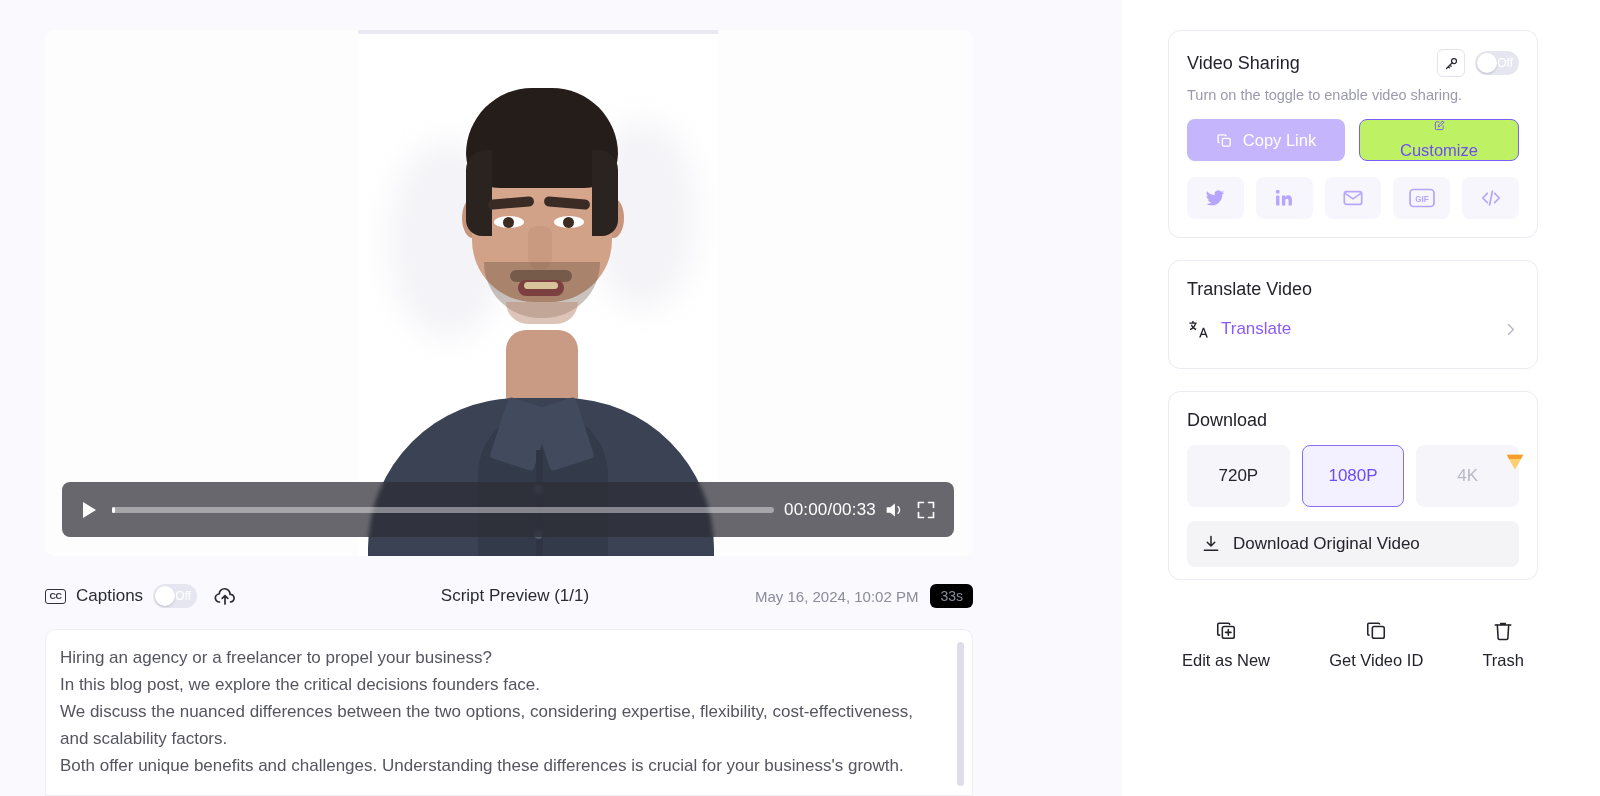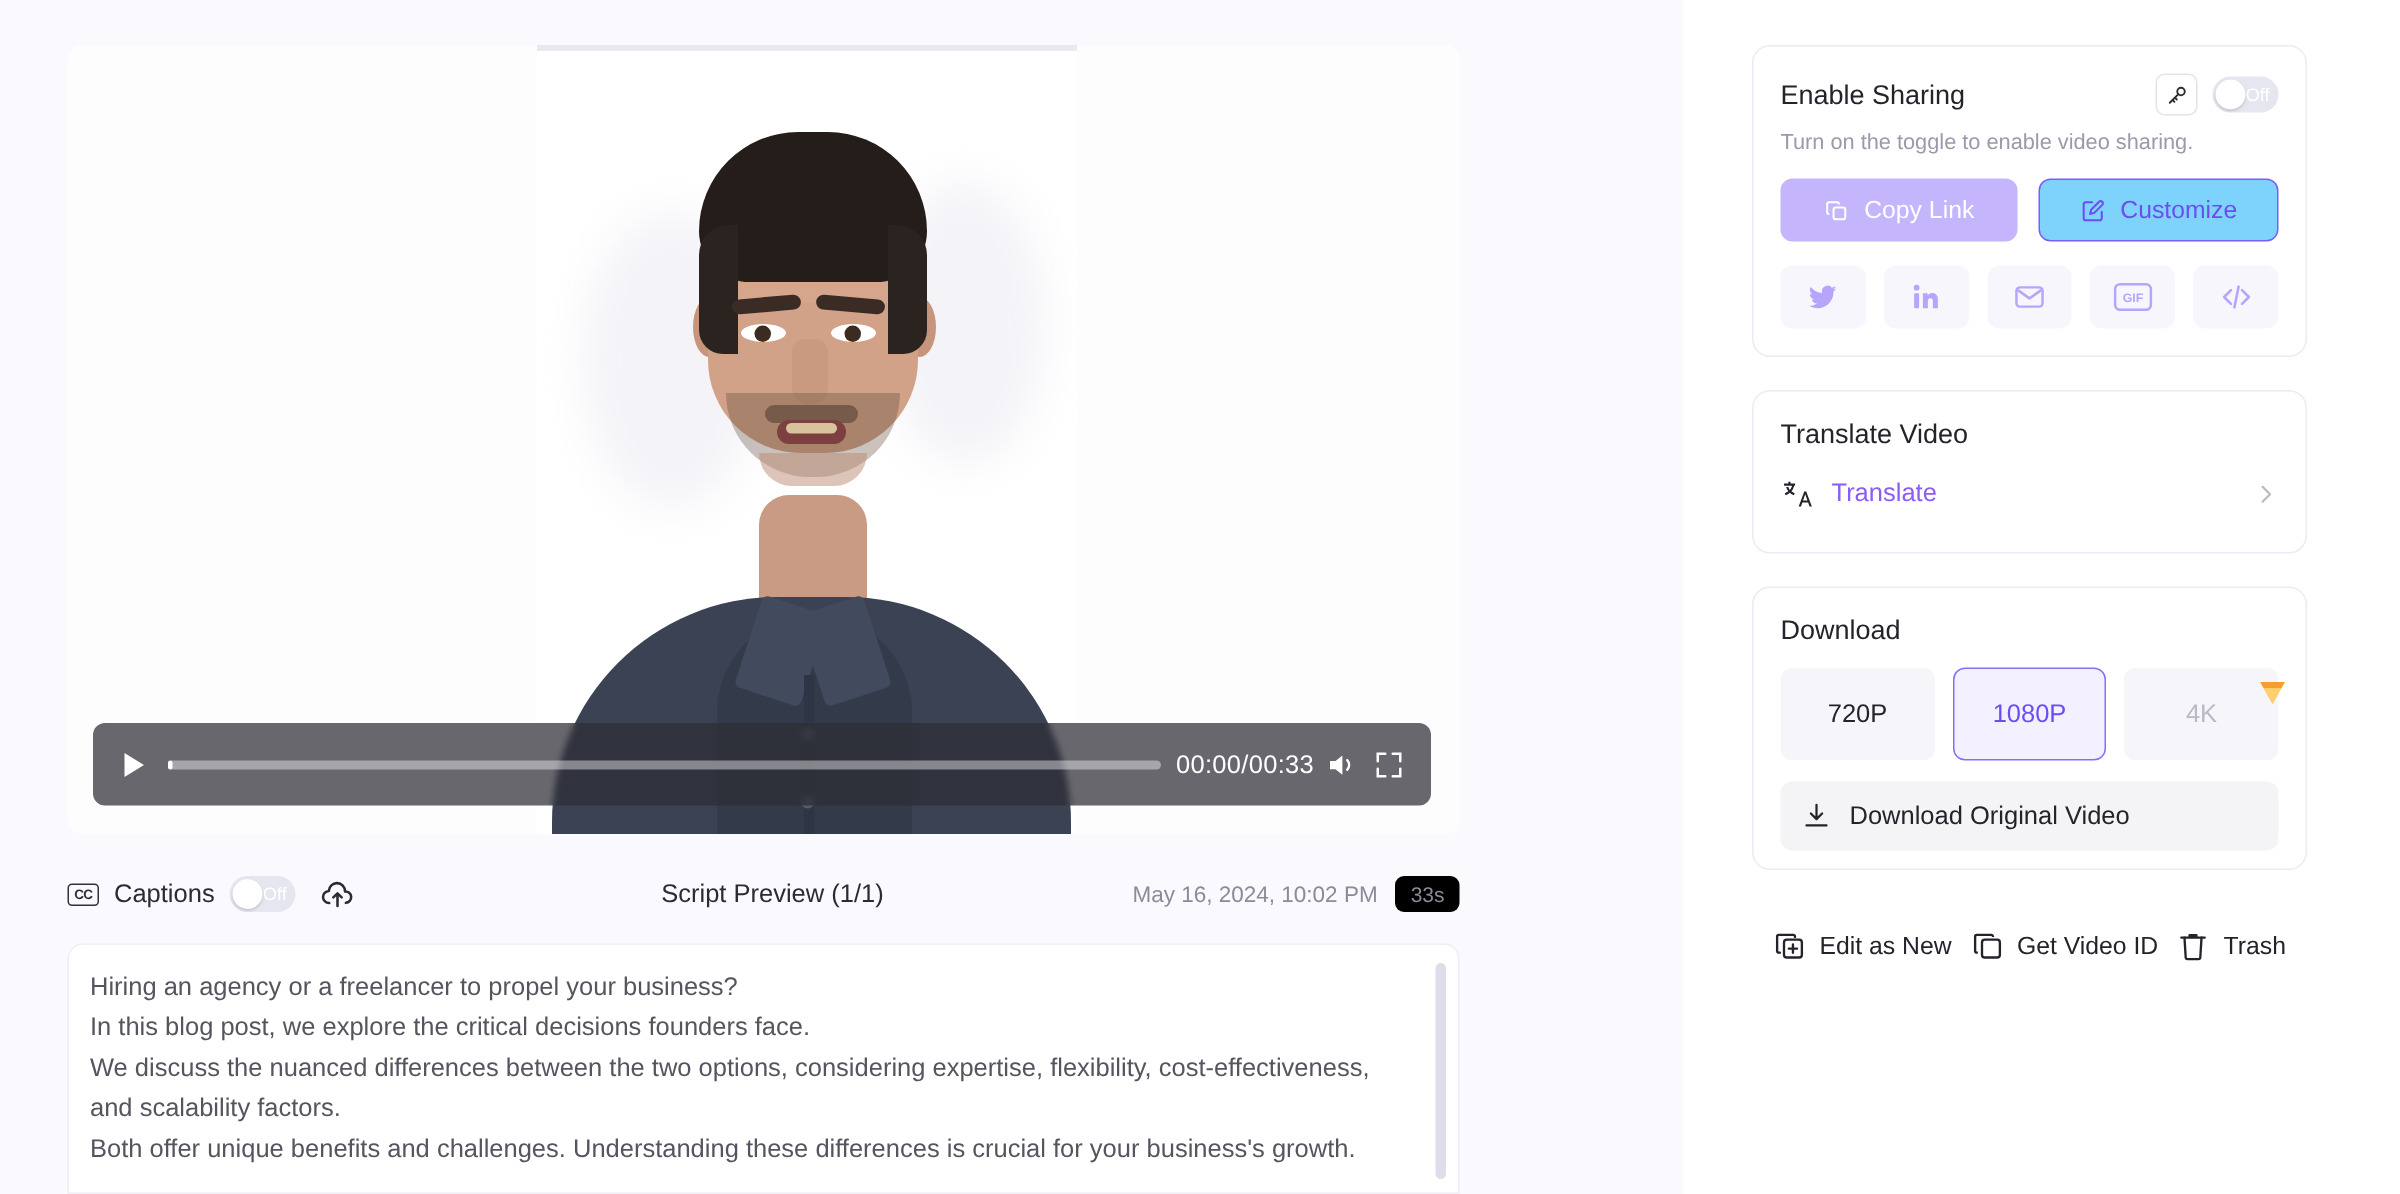--- a/index.html
+++ b/index.html
@@ -431,7 +431,7 @@
 
     <div class="card">
       <div class="card-head">
-        <div class="card-title">Enable Sharing</div>
+        <div class="card-title">Video Sharing</div>
         <div class="head-actions">
           <div class="key-btn">
             <svg width="15" height="15" viewBox="0 0 24 24" fill="none" stroke="#2b2b33" stroke-width="2" stroke-linecap="round">

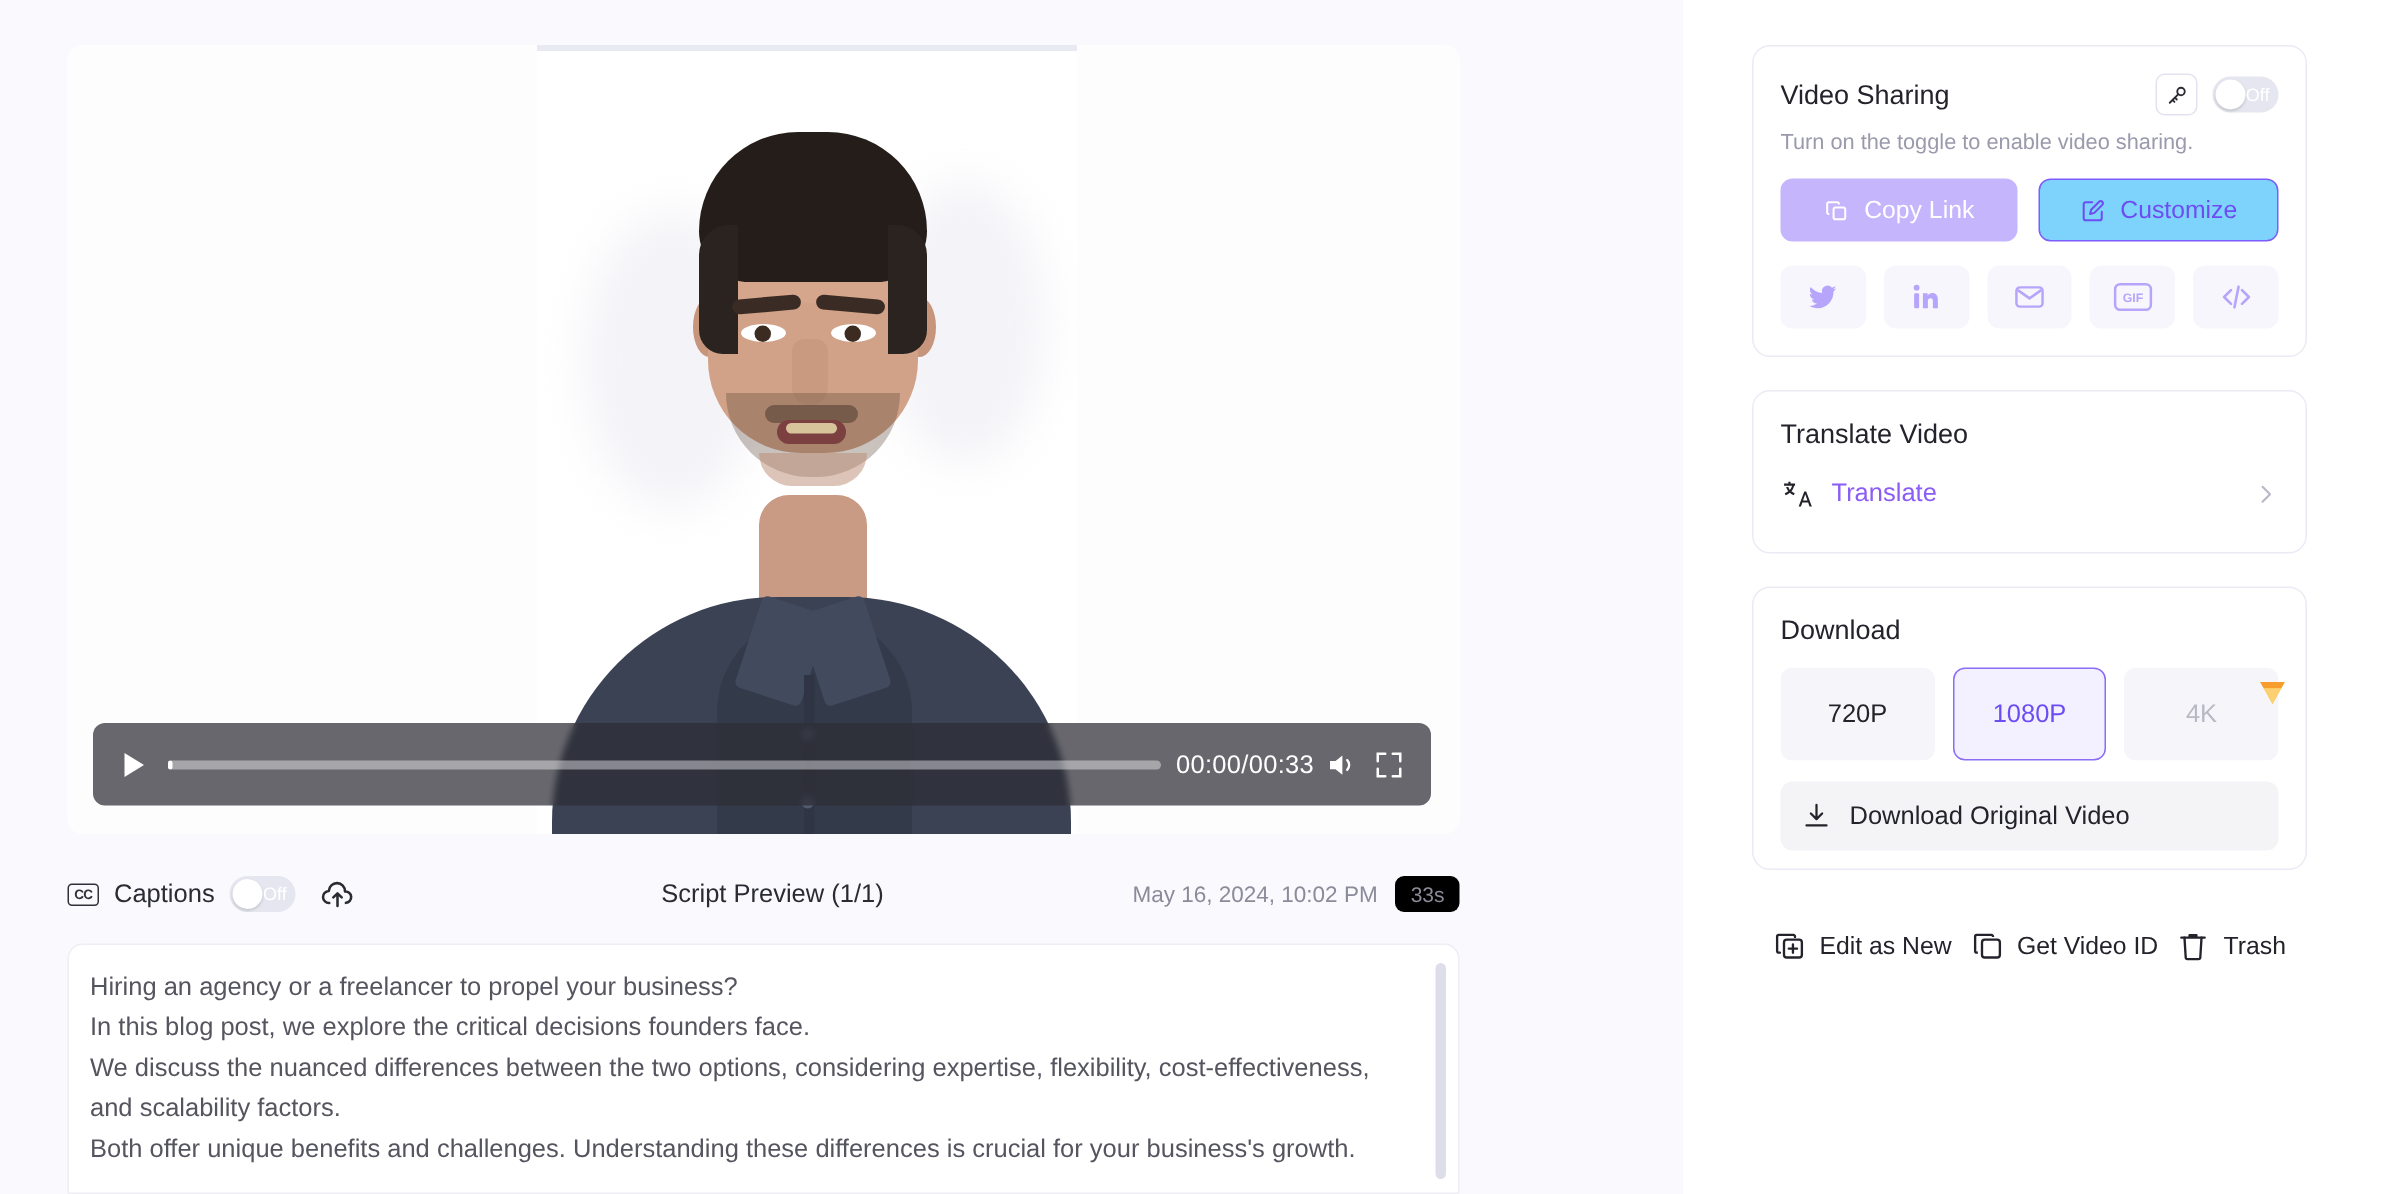--- a/index.html
+++ b/index.html
@@ -277,7 +277,7 @@
     cursor:pointer;
   }
   .btn-primary { background:#c4b5fd; color:#ffffff; }
-  .btn-outline { background:#7dd3fc; border: 1.4px solid #7c5cfa; color:#6d4df2; }
+  .btn-outline { background:#bef264; border: 1.4px solid #7c5cfa; color:#6d4df2;flex-direction:column; }
   .social-row { display:flex; gap: 12px; margin-top: 16px; }
   .social {
     flex: 1; height: 42px;

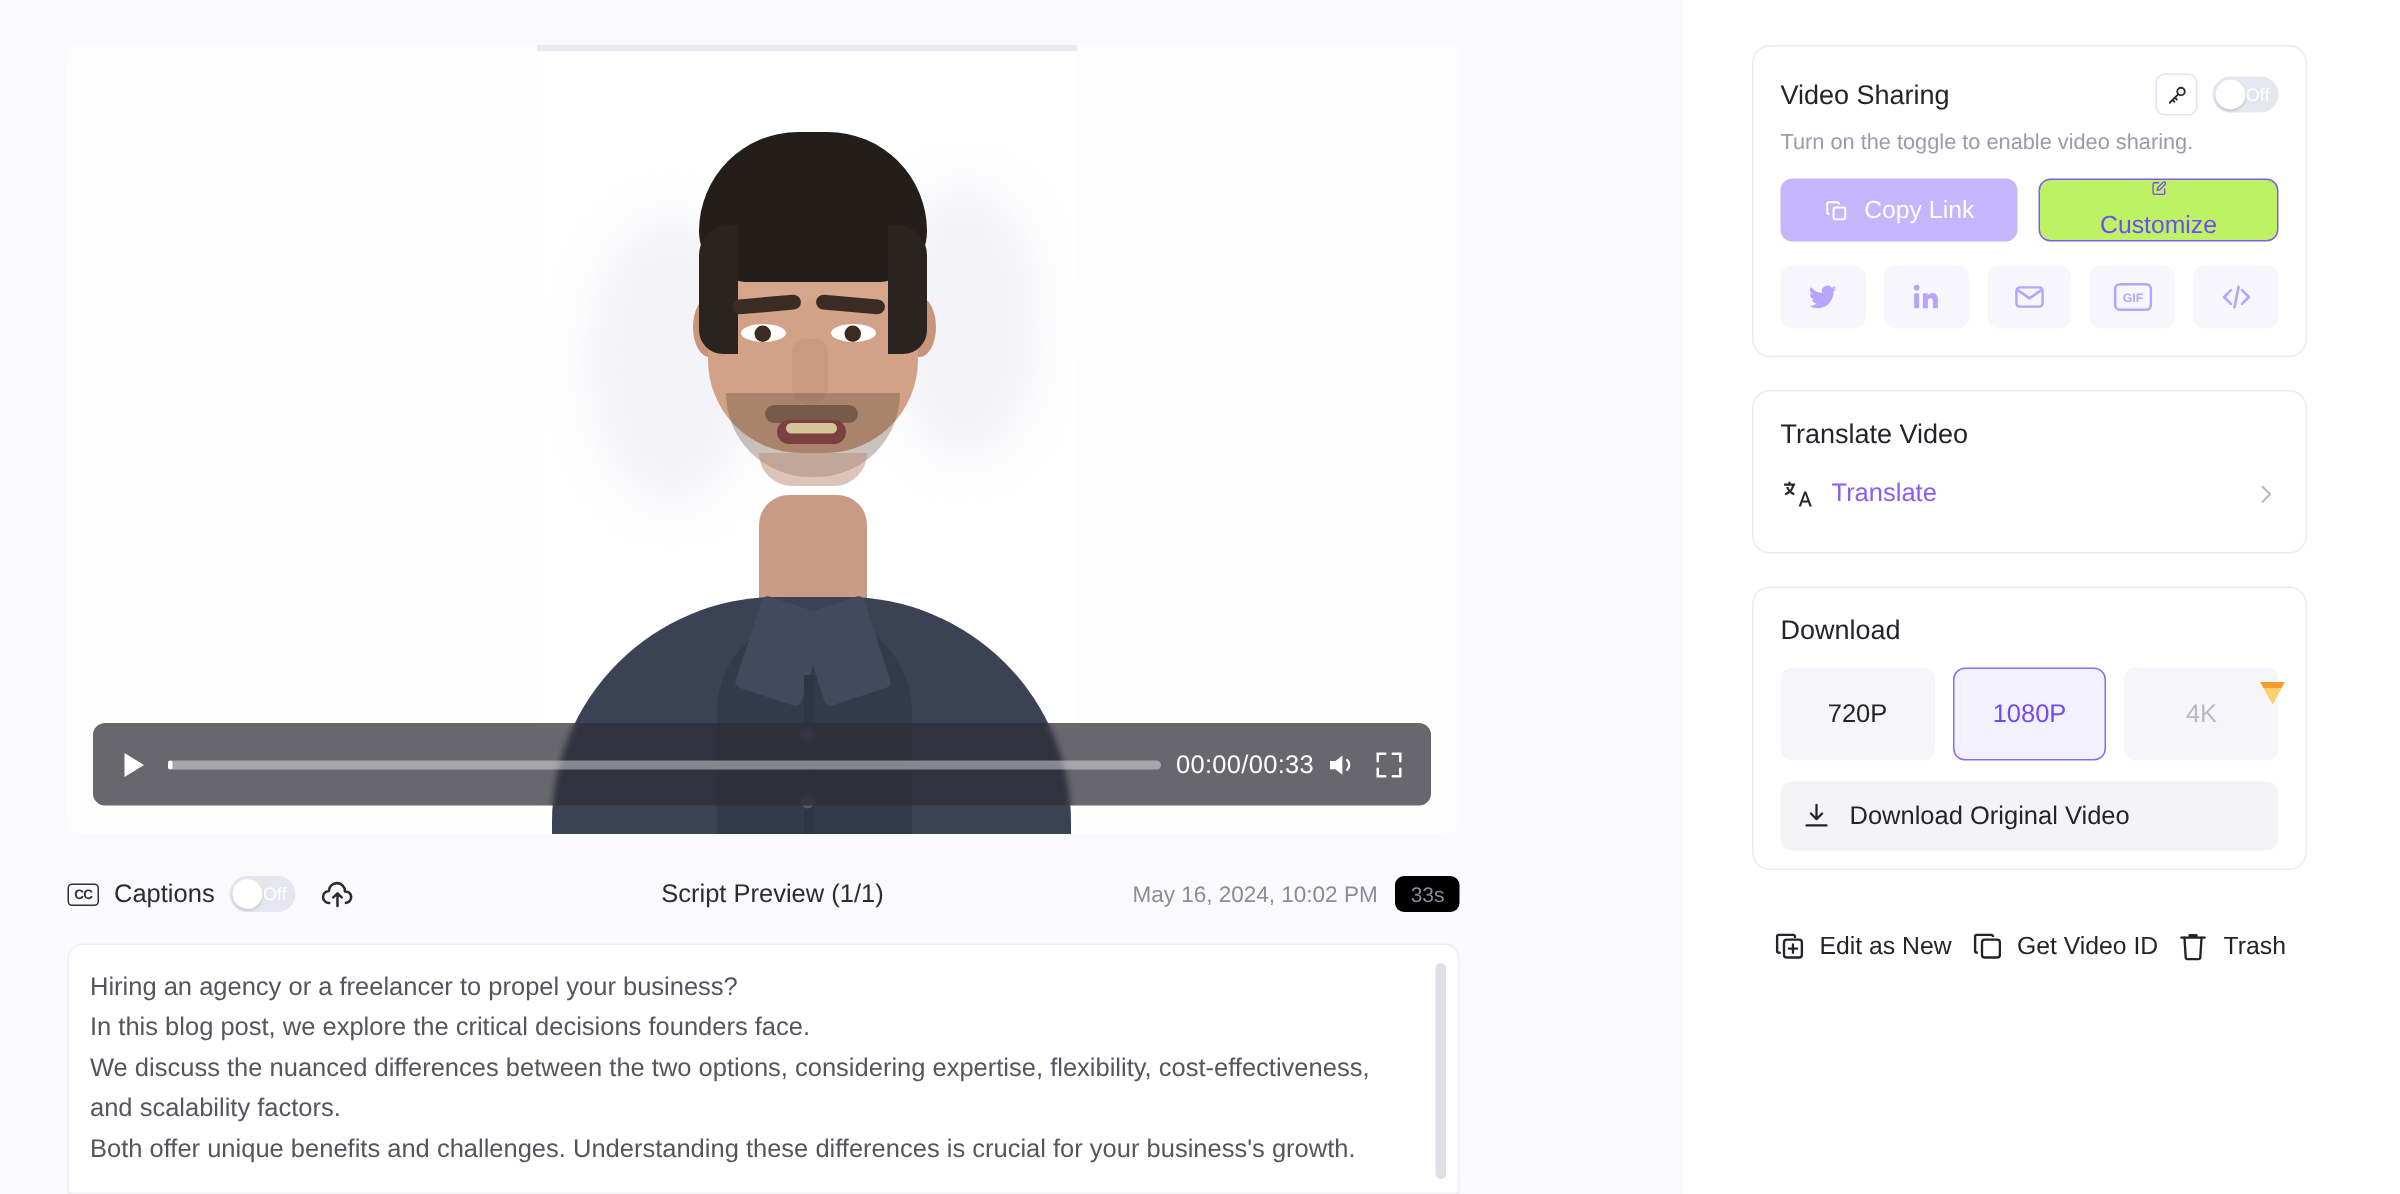--- a/index.html
+++ b/index.html
@@ -322,7 +322,7 @@
     padding: 18px 14px 0 14px;
   }
   .act {
-    display:flex; align-items:center; gap: 9px;
+    display:flex; flex-direction:column; align-items:center; gap: 9px;
     cursor:pointer;
   }
   .act .lbl { font-size: 16.5px; color:#23232b; }

